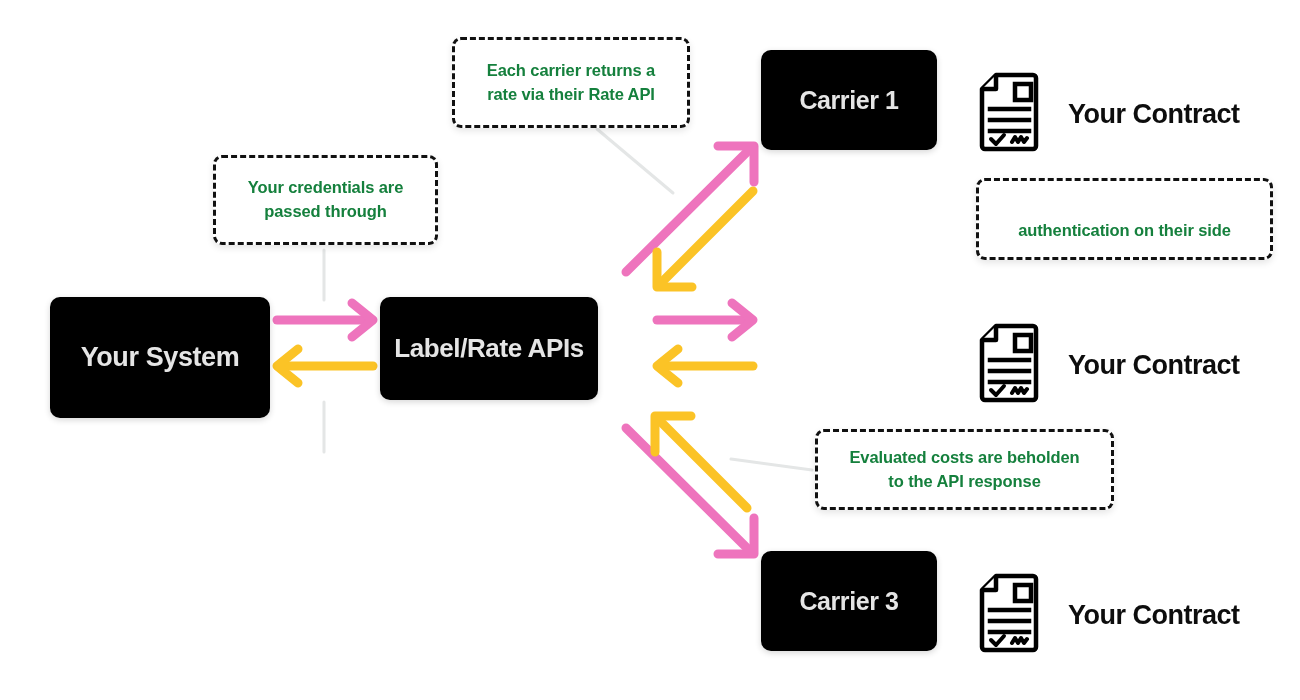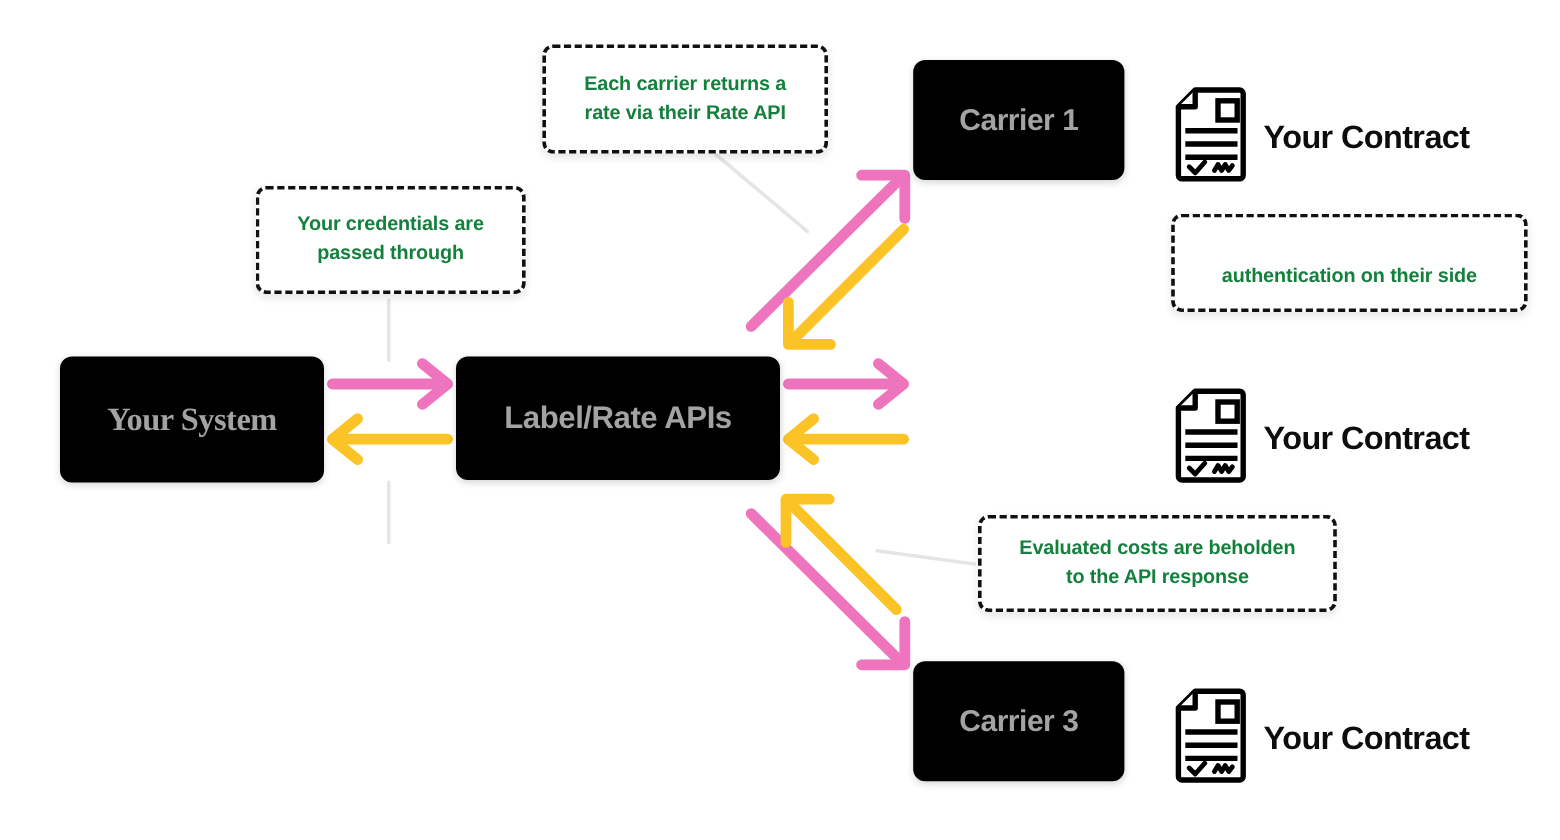--- a/index.html
+++ b/index.html
@@ -30,7 +30,7 @@
     box-shadow: 0 2px 6px rgba(0,0,0,0.16);
   }
   .node-label {
-    color: #a3a3a3;
+    color: #e5e5e5;
     font-weight: 700;
     letter-spacing: -0.4px;
     white-space: nowrap;

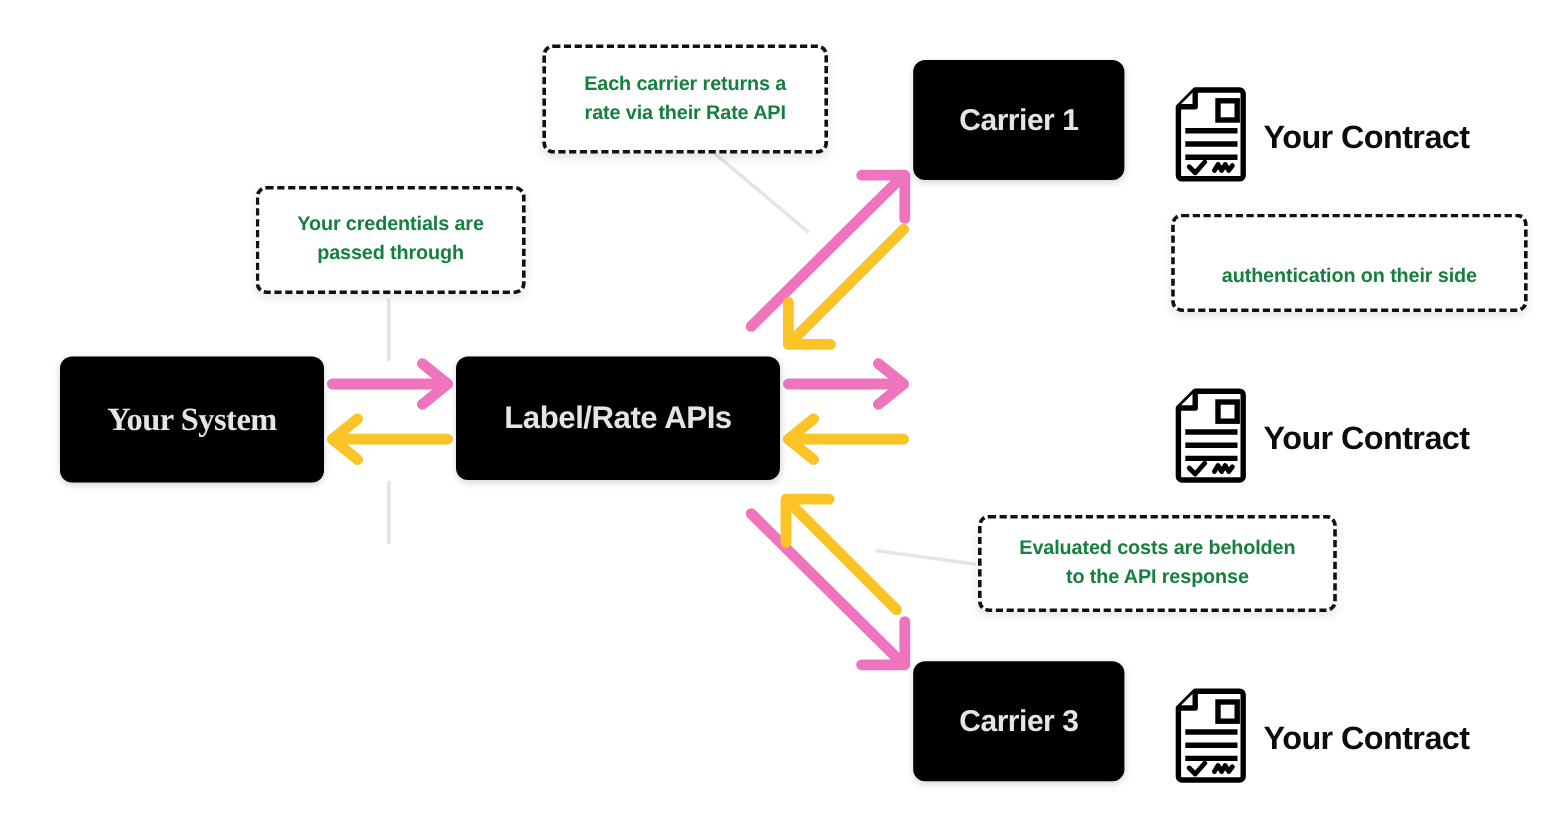--- a/index.html
+++ b/index.html
@@ -79,7 +79,7 @@
     left: 977px;
     display: flex;
     align-items: center;
-    gap: 14px;
+    gap: 29px;
   }
   #contract-row-1 { top: 72px; }
   #contract-row-2 { top: 323px; }

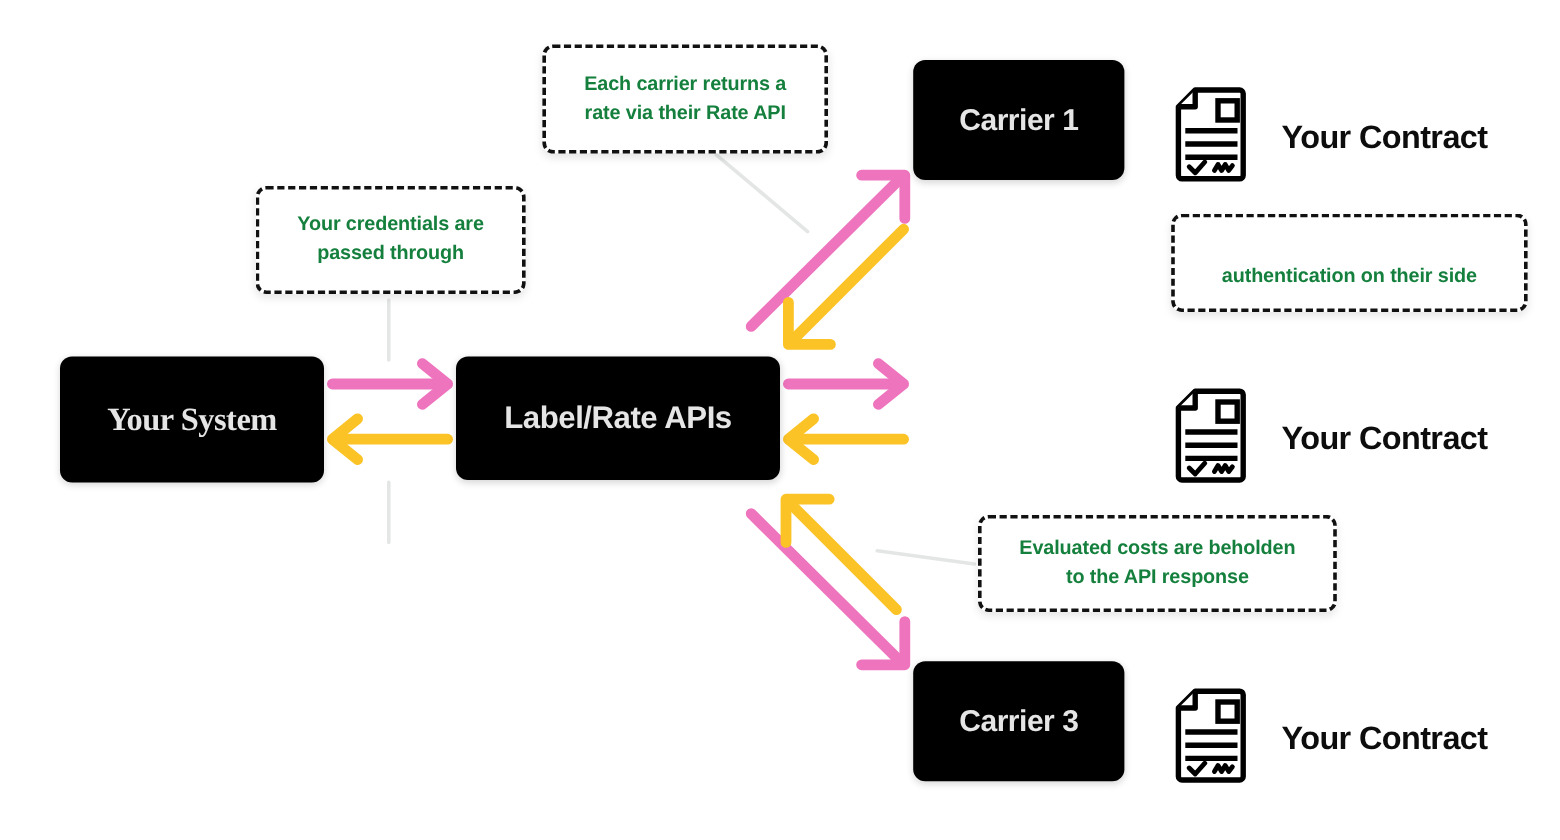--- a/index.html
+++ b/index.html
@@ -36,7 +36,7 @@
     white-space: nowrap;
     text-align: left;
   }
-  #node-your-system { left: 50px;  top: 297px; width: 220px; height: 105px; font-family: Liberation Serif, serif; }
+  #node-your-system { left: 50px;  top: 297px; width: 220px; height: 121px; }
   #node-your-system .node-label { font-size: 27px; }
   #node-label-rate   { left: 380px; top: 297px; width: 270px; height: 103px; }
   #node-label-rate .node-label { font-size: 26px; }

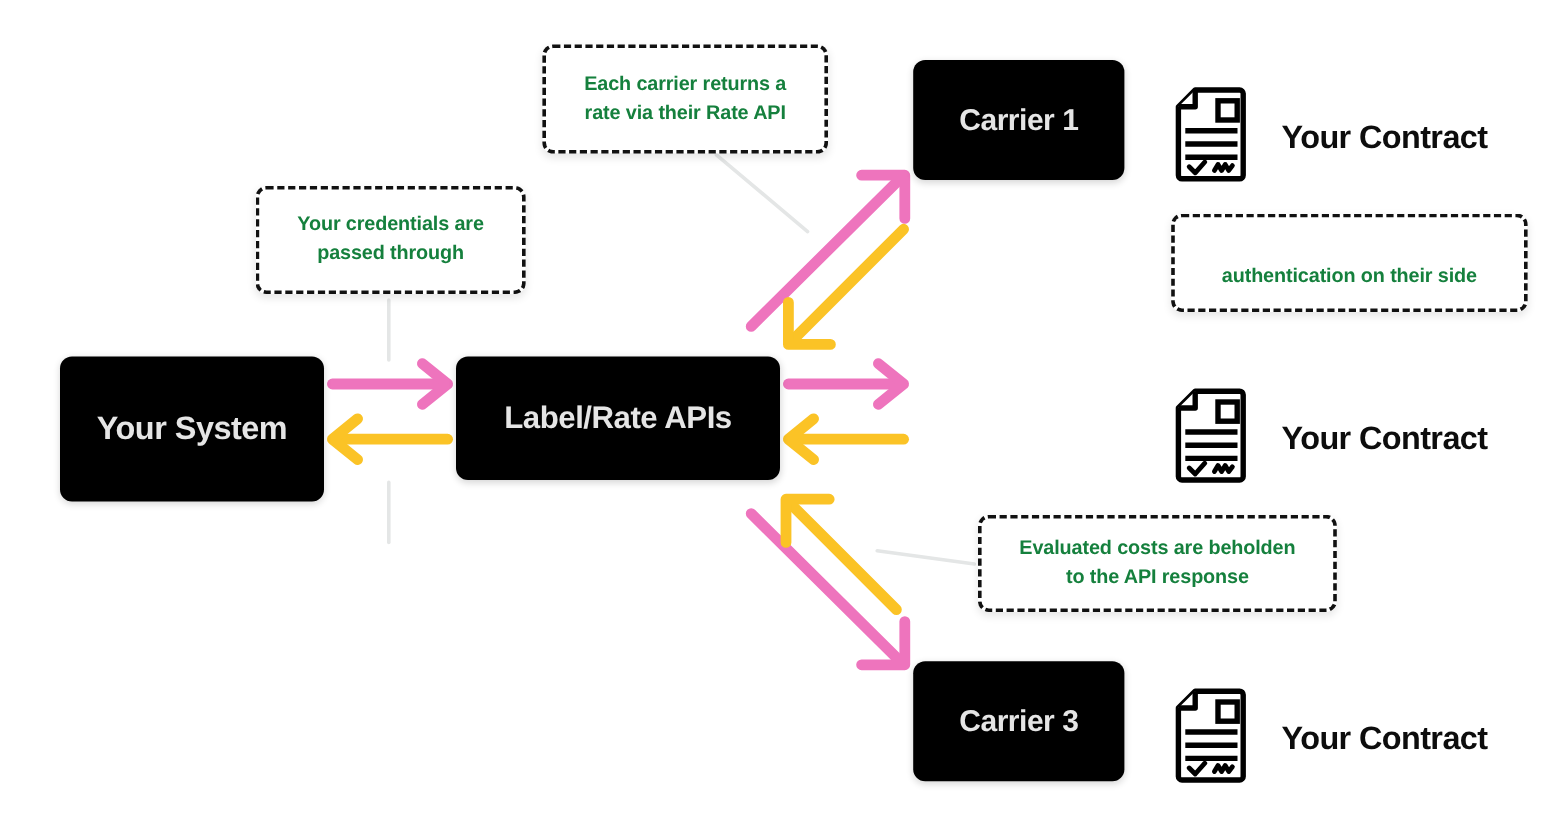--- a/index.html
+++ b/index.html
@@ -38,7 +38,7 @@
   }
   #node-your-system { left: 50px;  top: 297px; width: 220px; height: 121px; }
   #node-your-system .node-label { font-size: 27px; }
-  #node-label-rate   { left: 380px; top: 297px; width: 270px; height: 103px; }
+  #node-label-rate   { left: 380px; top: 297px; width: 218px; height: 103px; }
   #node-label-rate .node-label { font-size: 26px; }
   .node-carrier { left: 761px; width: 176px; height: 100px; }
   #node-carrier-1 { top: 50px; }

